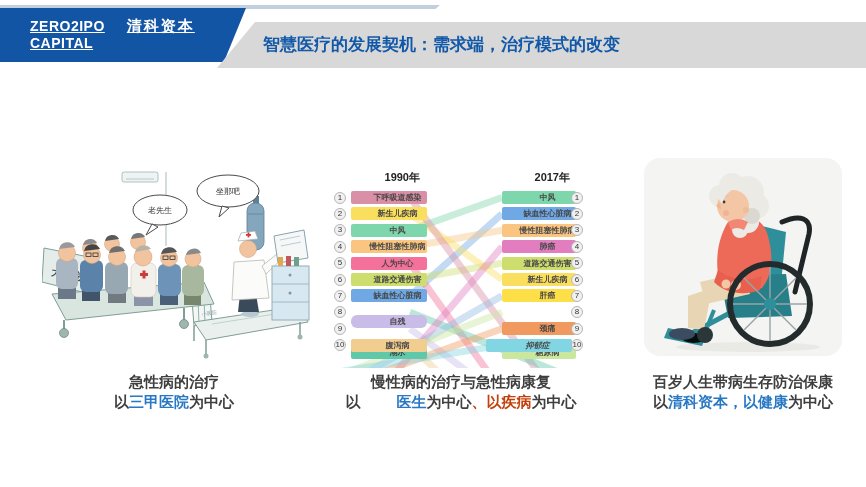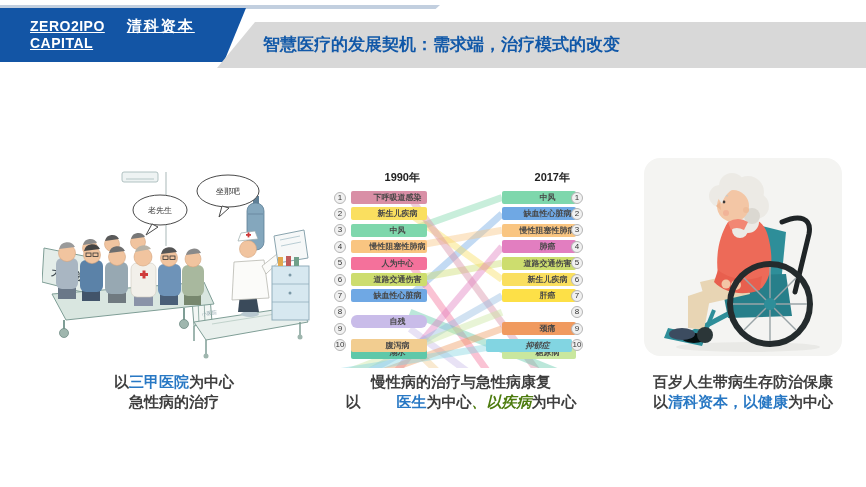--- a/index.html
+++ b/index.html
@@ -312,8 +312,8 @@
   </svg>
 
   <div class="caption c-left">
+    <div>急性病的治疗</div>
     <div><span>以</span><span style="color: rgb(40, 120, 196);">三甲医院</span><span>为中心</span></div>
-    <div>急性病的治疗</div>
   </div>
   <div class="caption c-mid">
     <div>慢性病的治疗与急性病康复</div>

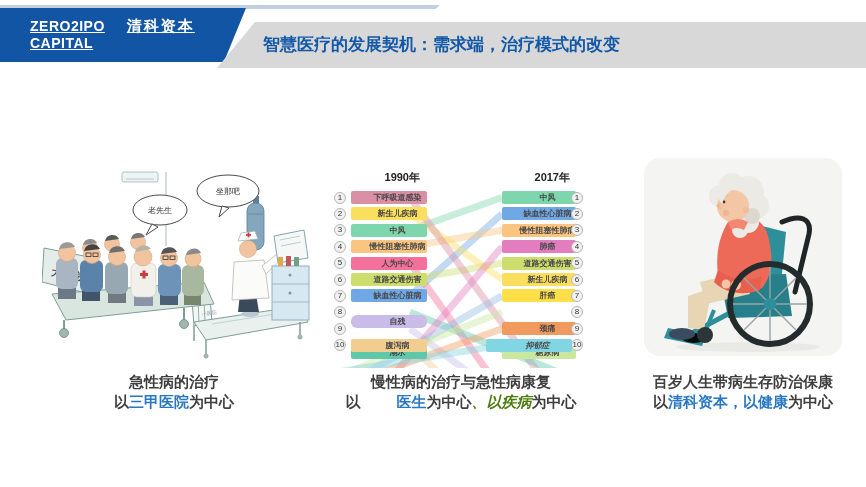--- a/index.html
+++ b/index.html
@@ -317,7 +317,7 @@
   </div>
   <div class="caption c-mid">
     <div>慢性病的治疗与急性病康复</div>
-    <div><span>以</span><span style="color: rgb(40, 120, 196); margin-left: 36px;">医生</span><span>为中心</span><span style="color: #4d7c0f; font-style: italic;">、以疾病</span><span>为中心</span></div>
+    <div><span>以</span><span style="color: rgb(40, 120, 196); margin-left: 36px;">医生</span><span>为中心</span><span style="color: #c2410c;">、以疾病</span><span>为中心</span></div>
   </div>
   <div class="caption c-right">
     <div>百岁人生带病生存防治保康</div>

